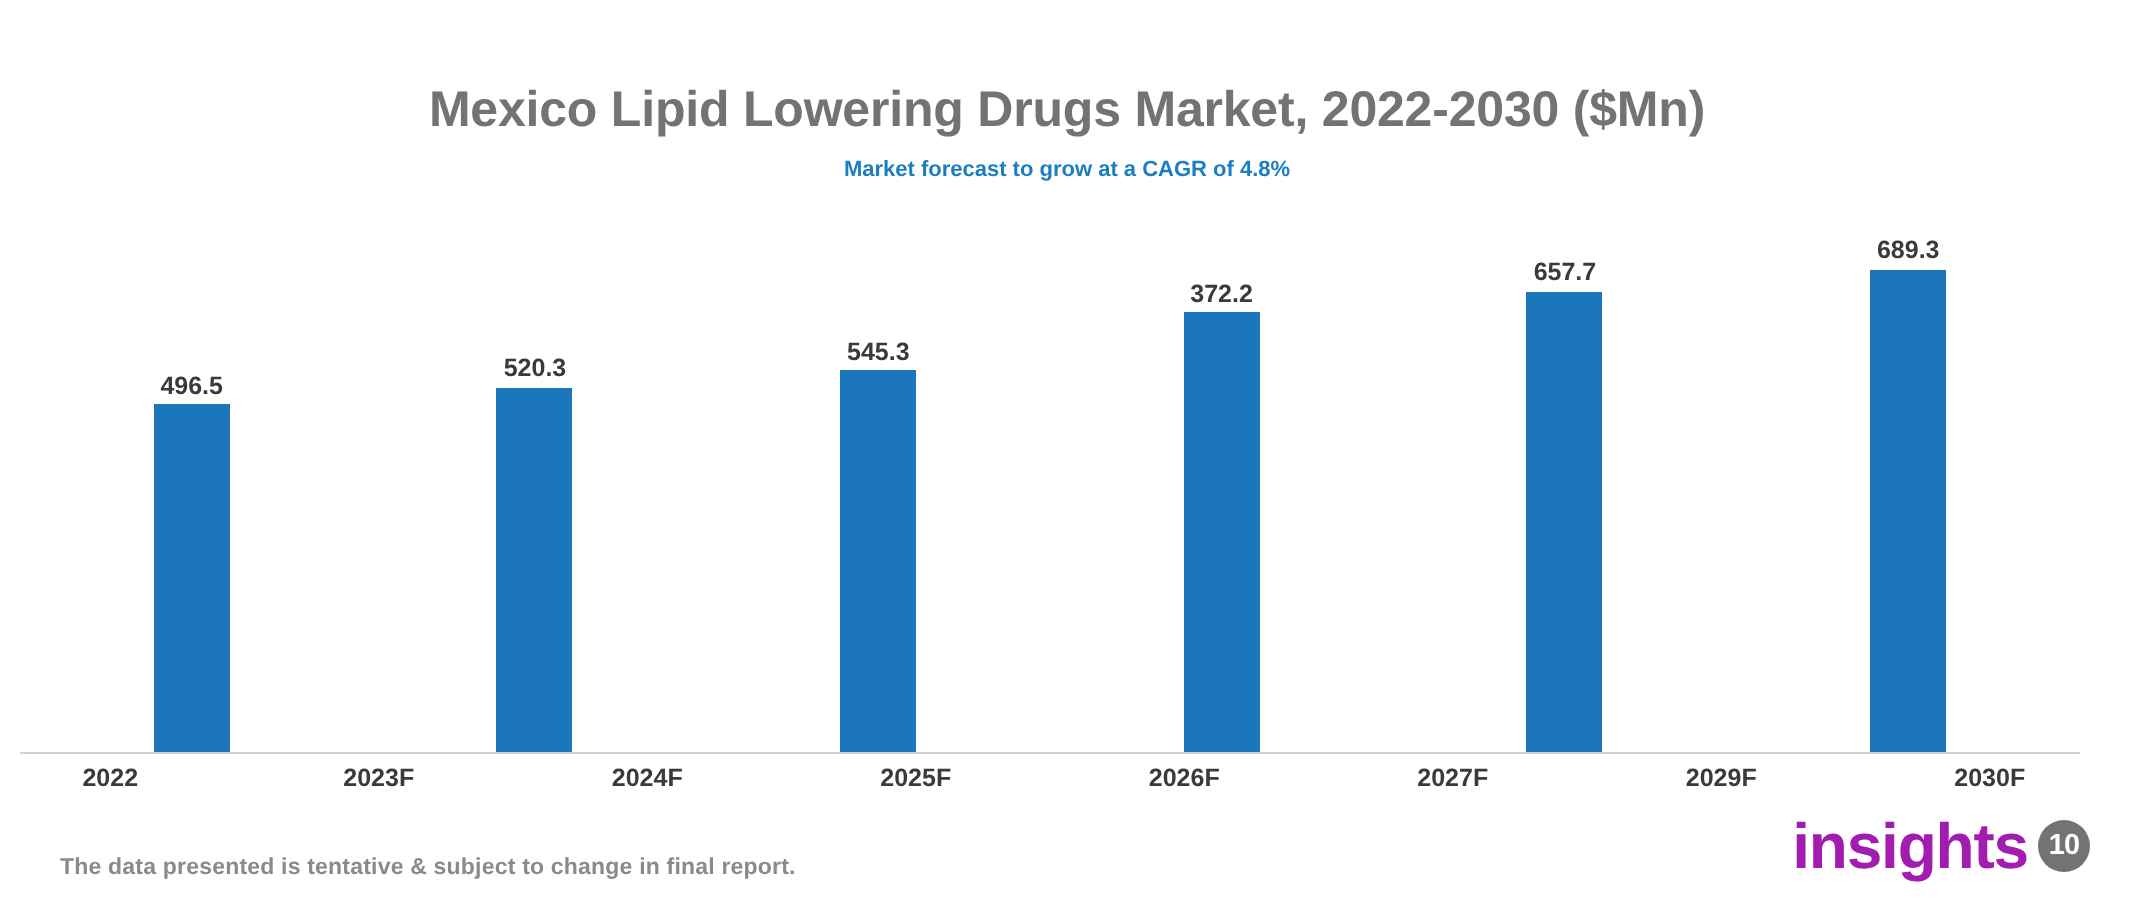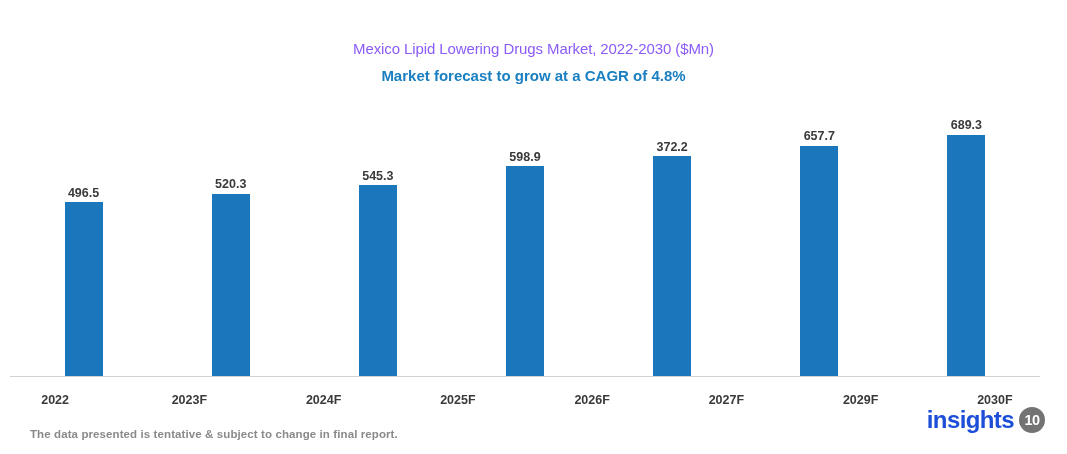--- a/index.html
+++ b/index.html
@@ -32,9 +32,9 @@
     text-align: center;
   }
   .chart-title {
-    font-size: 15px;
-    font-weight: normal;
-    color: #8b5cf6;
+    font-size: 25px;
+    font-weight: bold;
+    color: #737373;
     letter-spacing: -0.1px;
     line-height: 1.25;
     margin: 0;

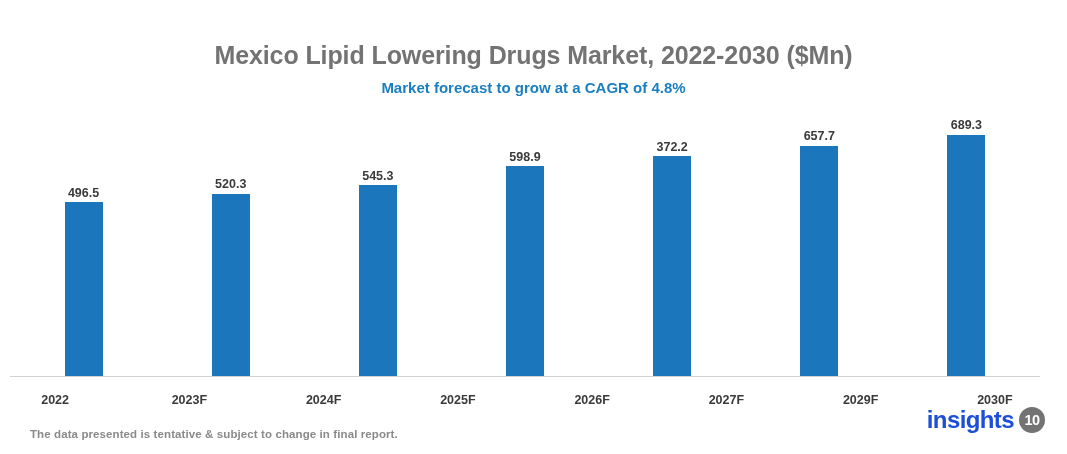--- a/index.html
+++ b/index.html
@@ -40,7 +40,7 @@
     margin: 0;
   }
   .chart-subtitle {
-    font-size: 15px;
+    font-size: 11px;
     font-weight: bold;
     color: #1a7fc1;
     margin: 8px 0 0 0;

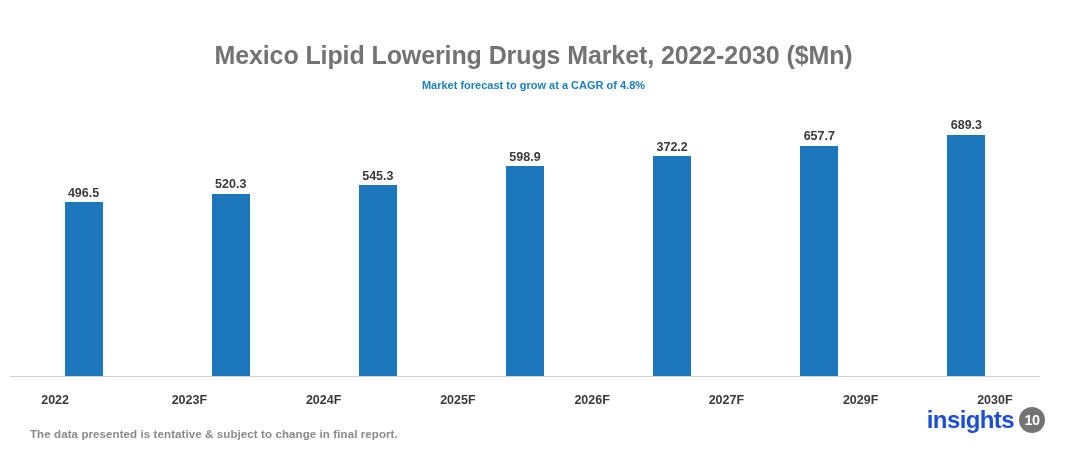--- a/index.html
+++ b/index.html
@@ -183,10 +183,6 @@
       </div>
 
 
-      <div class="bar-slot">
-        <div class="bar-value">598.9</div>
-        <div class="bar-rect" style="height:78.80%"></div>
-      </div>
 
       <div class="bar-slot">
         <div class="bar-value">372.2</div>

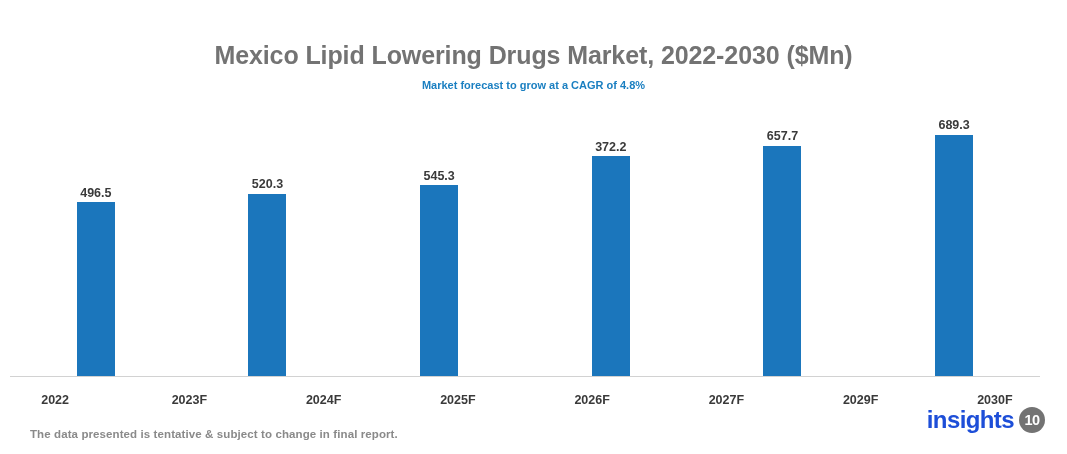--- a/index.html
+++ b/index.html
@@ -98,7 +98,7 @@
   .tick-row {
     position: absolute;
     left: 10px;
-    top: 390px;
+    top: 379px;
     width: 1030px;
     display: flex;
     justify-content: space-around;

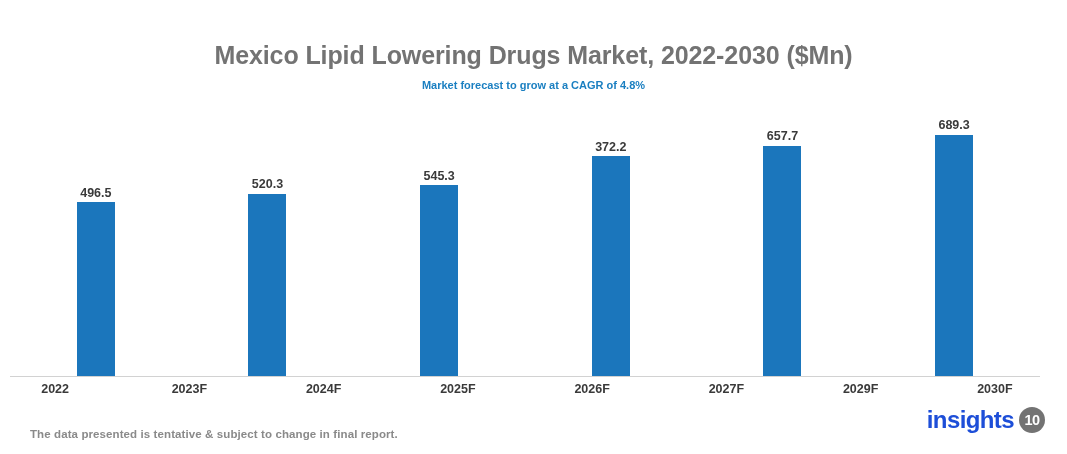--- a/index.html
+++ b/index.html
@@ -133,9 +133,9 @@
     gap: 5px;
   }
   .logo-word {
-    font-size: 24px;
-    font-weight: bold;
-    color: #1d4ed8;
+    font-size: 32px;
+    font-weight: bold;
+    color: #a21caf;
     letter-spacing: -0.6px;
     line-height: 1;
   }

